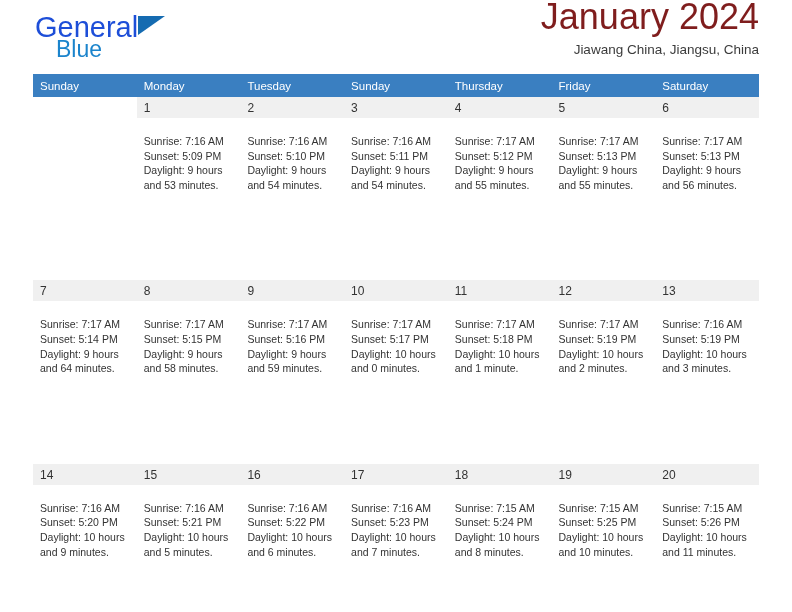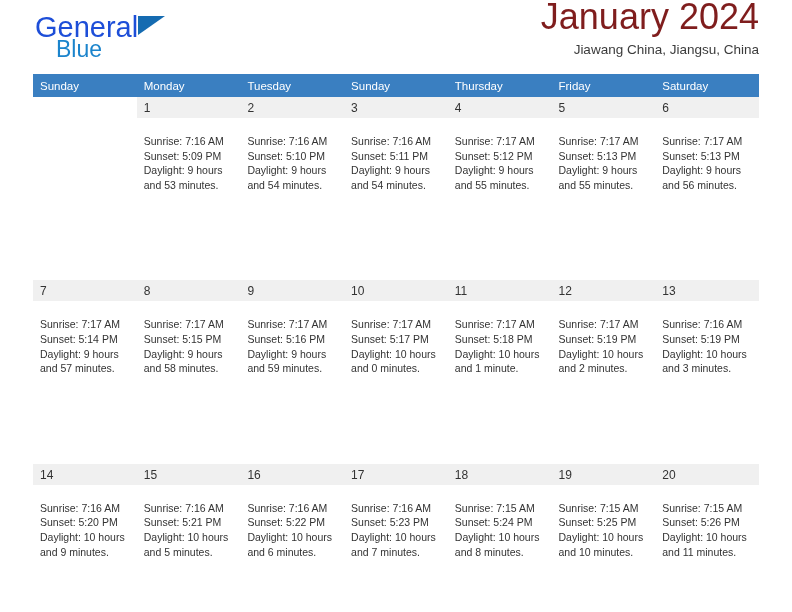--- a/index.html
+++ b/index.html
@@ -230,7 +230,7 @@
               <div>Sunrise: 7:17 AM</div>
               <div>Sunset: 5:14 PM</div>
               <div>Daylight: 9 hours</div>
-              <div>and 57 minutes.</div>
+              <div>and 64 minutes.</div>
             </div>
           </td>
           <td>

